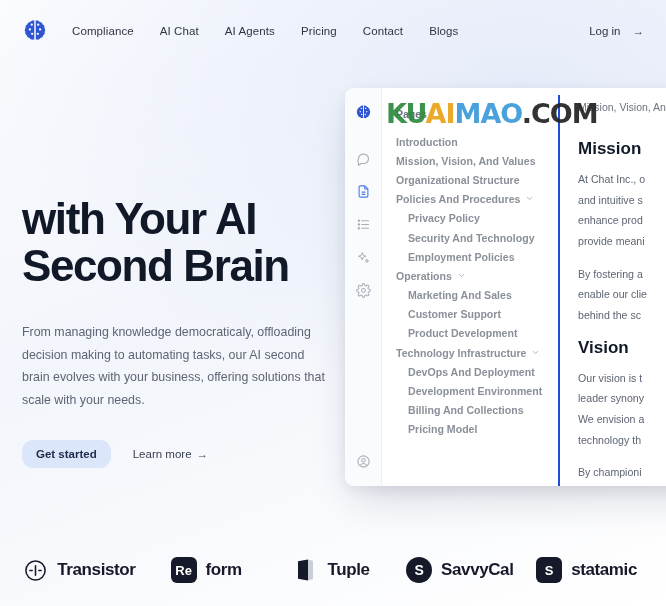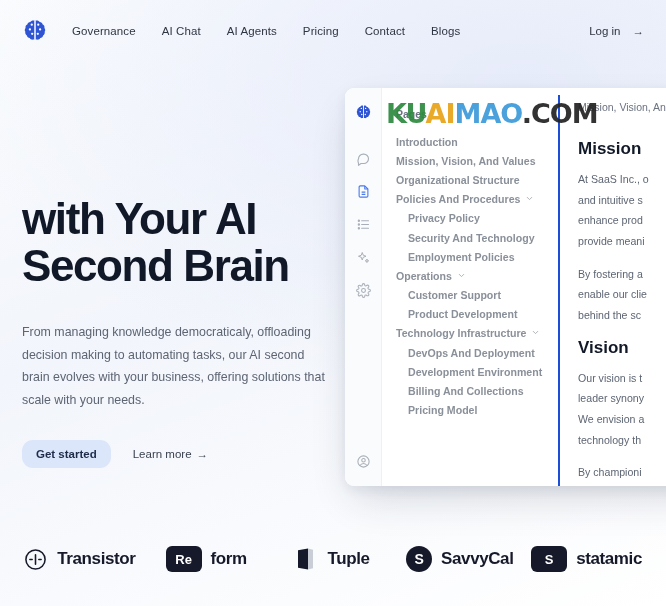--- a/index.html
+++ b/index.html
@@ -261,7 +261,7 @@
   </span>
 
   <div class="nav-links">
-    <a class="nav-link" href="#">Governance</a>
+    <a class="nav-link" href="#">Compliance</a>
     <a class="nav-link" href="#">AI Chat</a>
     <a class="nav-link" href="#">AI Agents</a>
     <a class="nav-link" href="#">Pricing</a>

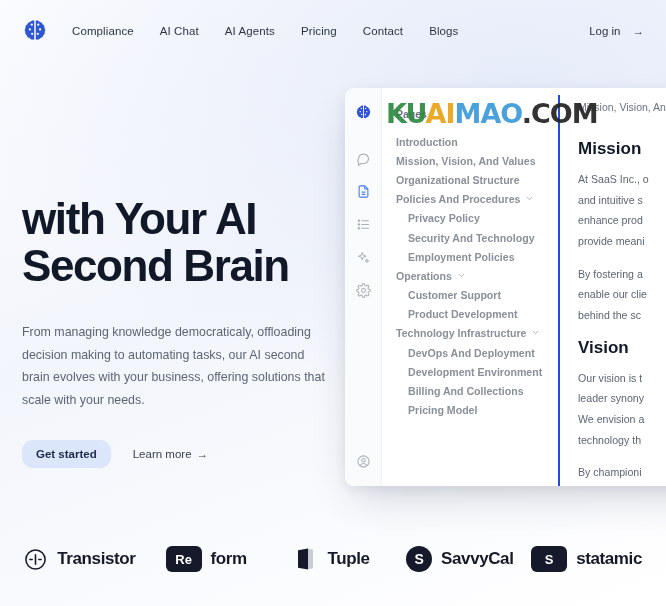--- a/index.html
+++ b/index.html
@@ -424,7 +424,7 @@
     <div class="doc-section">
       <div class="doc-h2">Mission</div>
       <div class="doc-p">
-        <span>At SaaS Inc., o</span><br>
+        <span>At Chat Inc., o</span><br>
         <span>and intuitive s</span><br>
         <span>enhance prod</span><br>
         <span>provide meani</span>

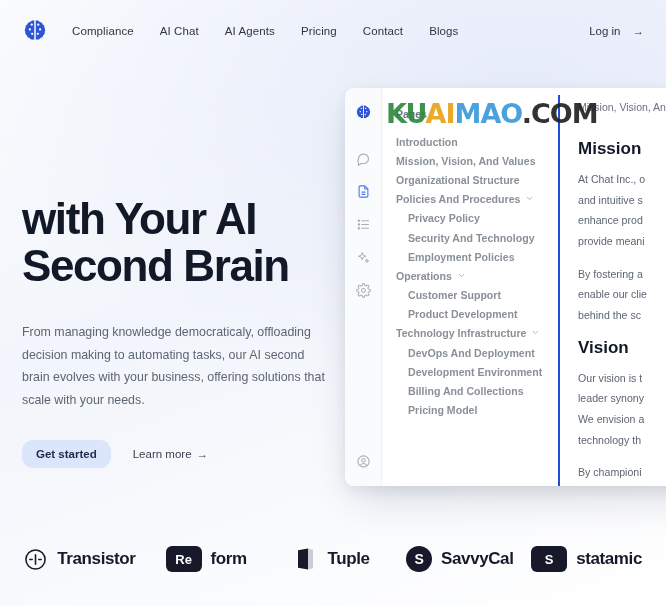--- a/index.html
+++ b/index.html
@@ -392,6 +392,9 @@
             </svg></span>
         </div>
         <div class="tree-item child">
+          <span>Marketing And Sales</span>
+        </div>
+        <div class="tree-item child">
           <span>Customer Support</span>
         </div>
         <div class="tree-item child">

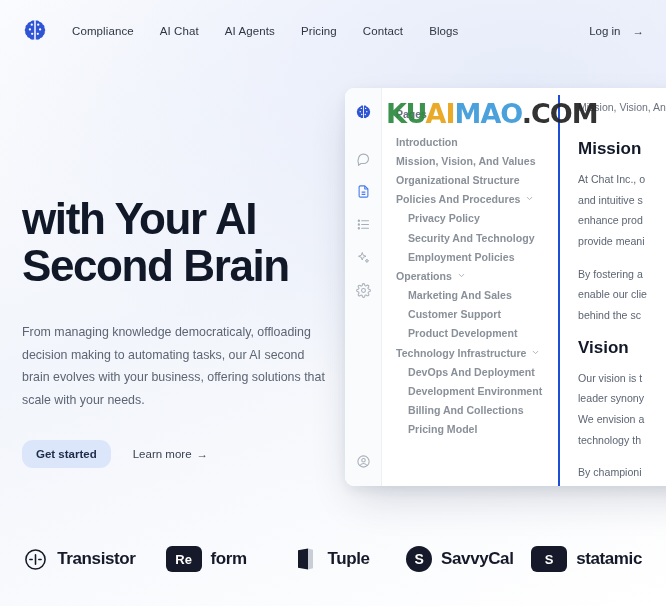--- a/index.html
+++ b/index.html
@@ -197,7 +197,7 @@
   
   .logobar {
     position: absolute;
-    left: 0; bottom: 16px;
+    left: 0; bottom: 5px;
     width: 666px; height: 62px;
     display: flex;
     align-items: center;

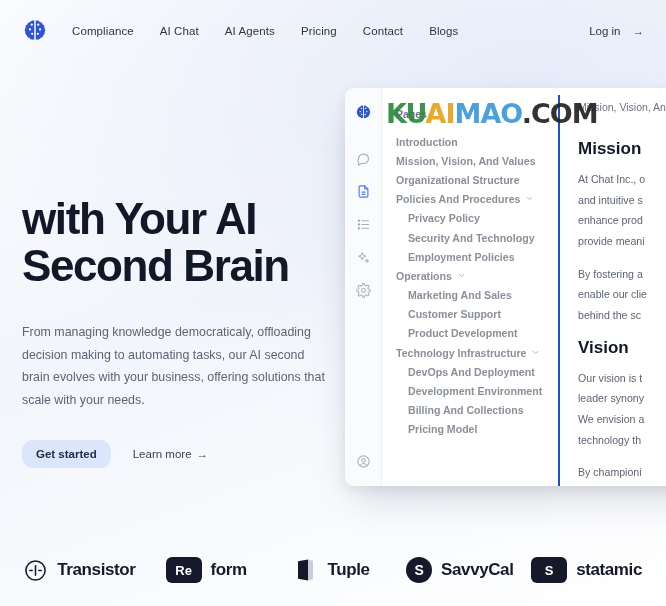--- a/index.html
+++ b/index.html
@@ -222,7 +222,7 @@
   }
   .logo-text.thin { font-weight: 600; }
   .badge-sq {
-    width: 36px; height: 26px;
+    width: 26px; height: 26px;
     background: #16192a;
     border-radius: 6px;
     color: #fff;

